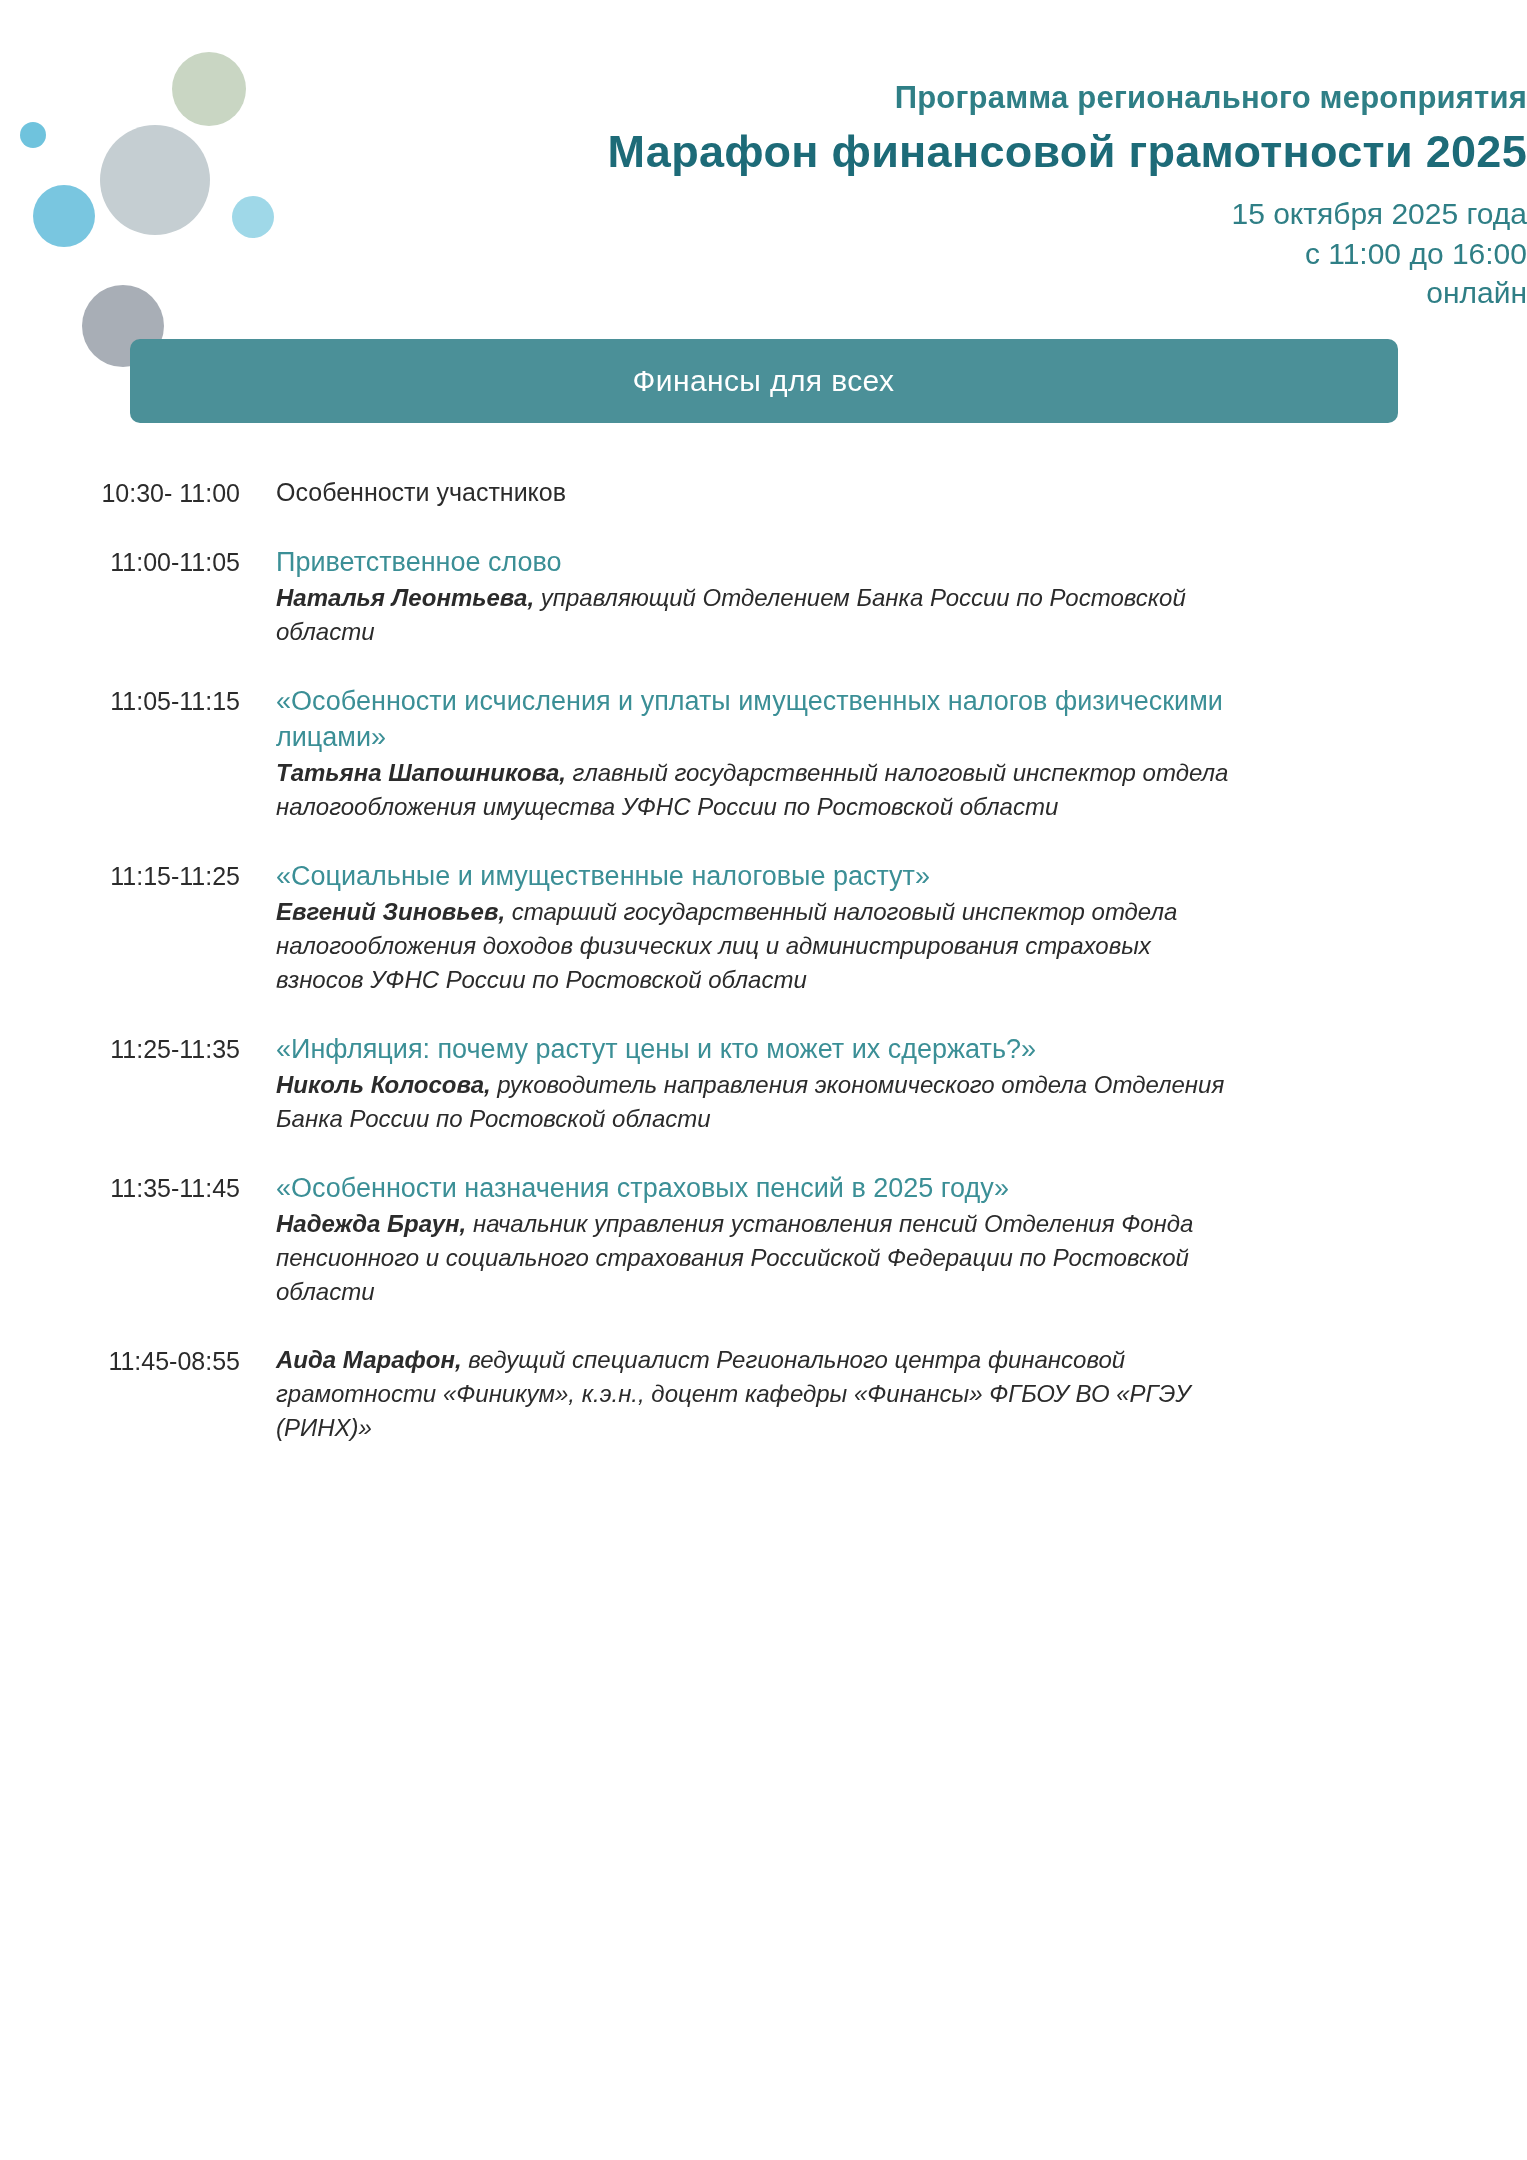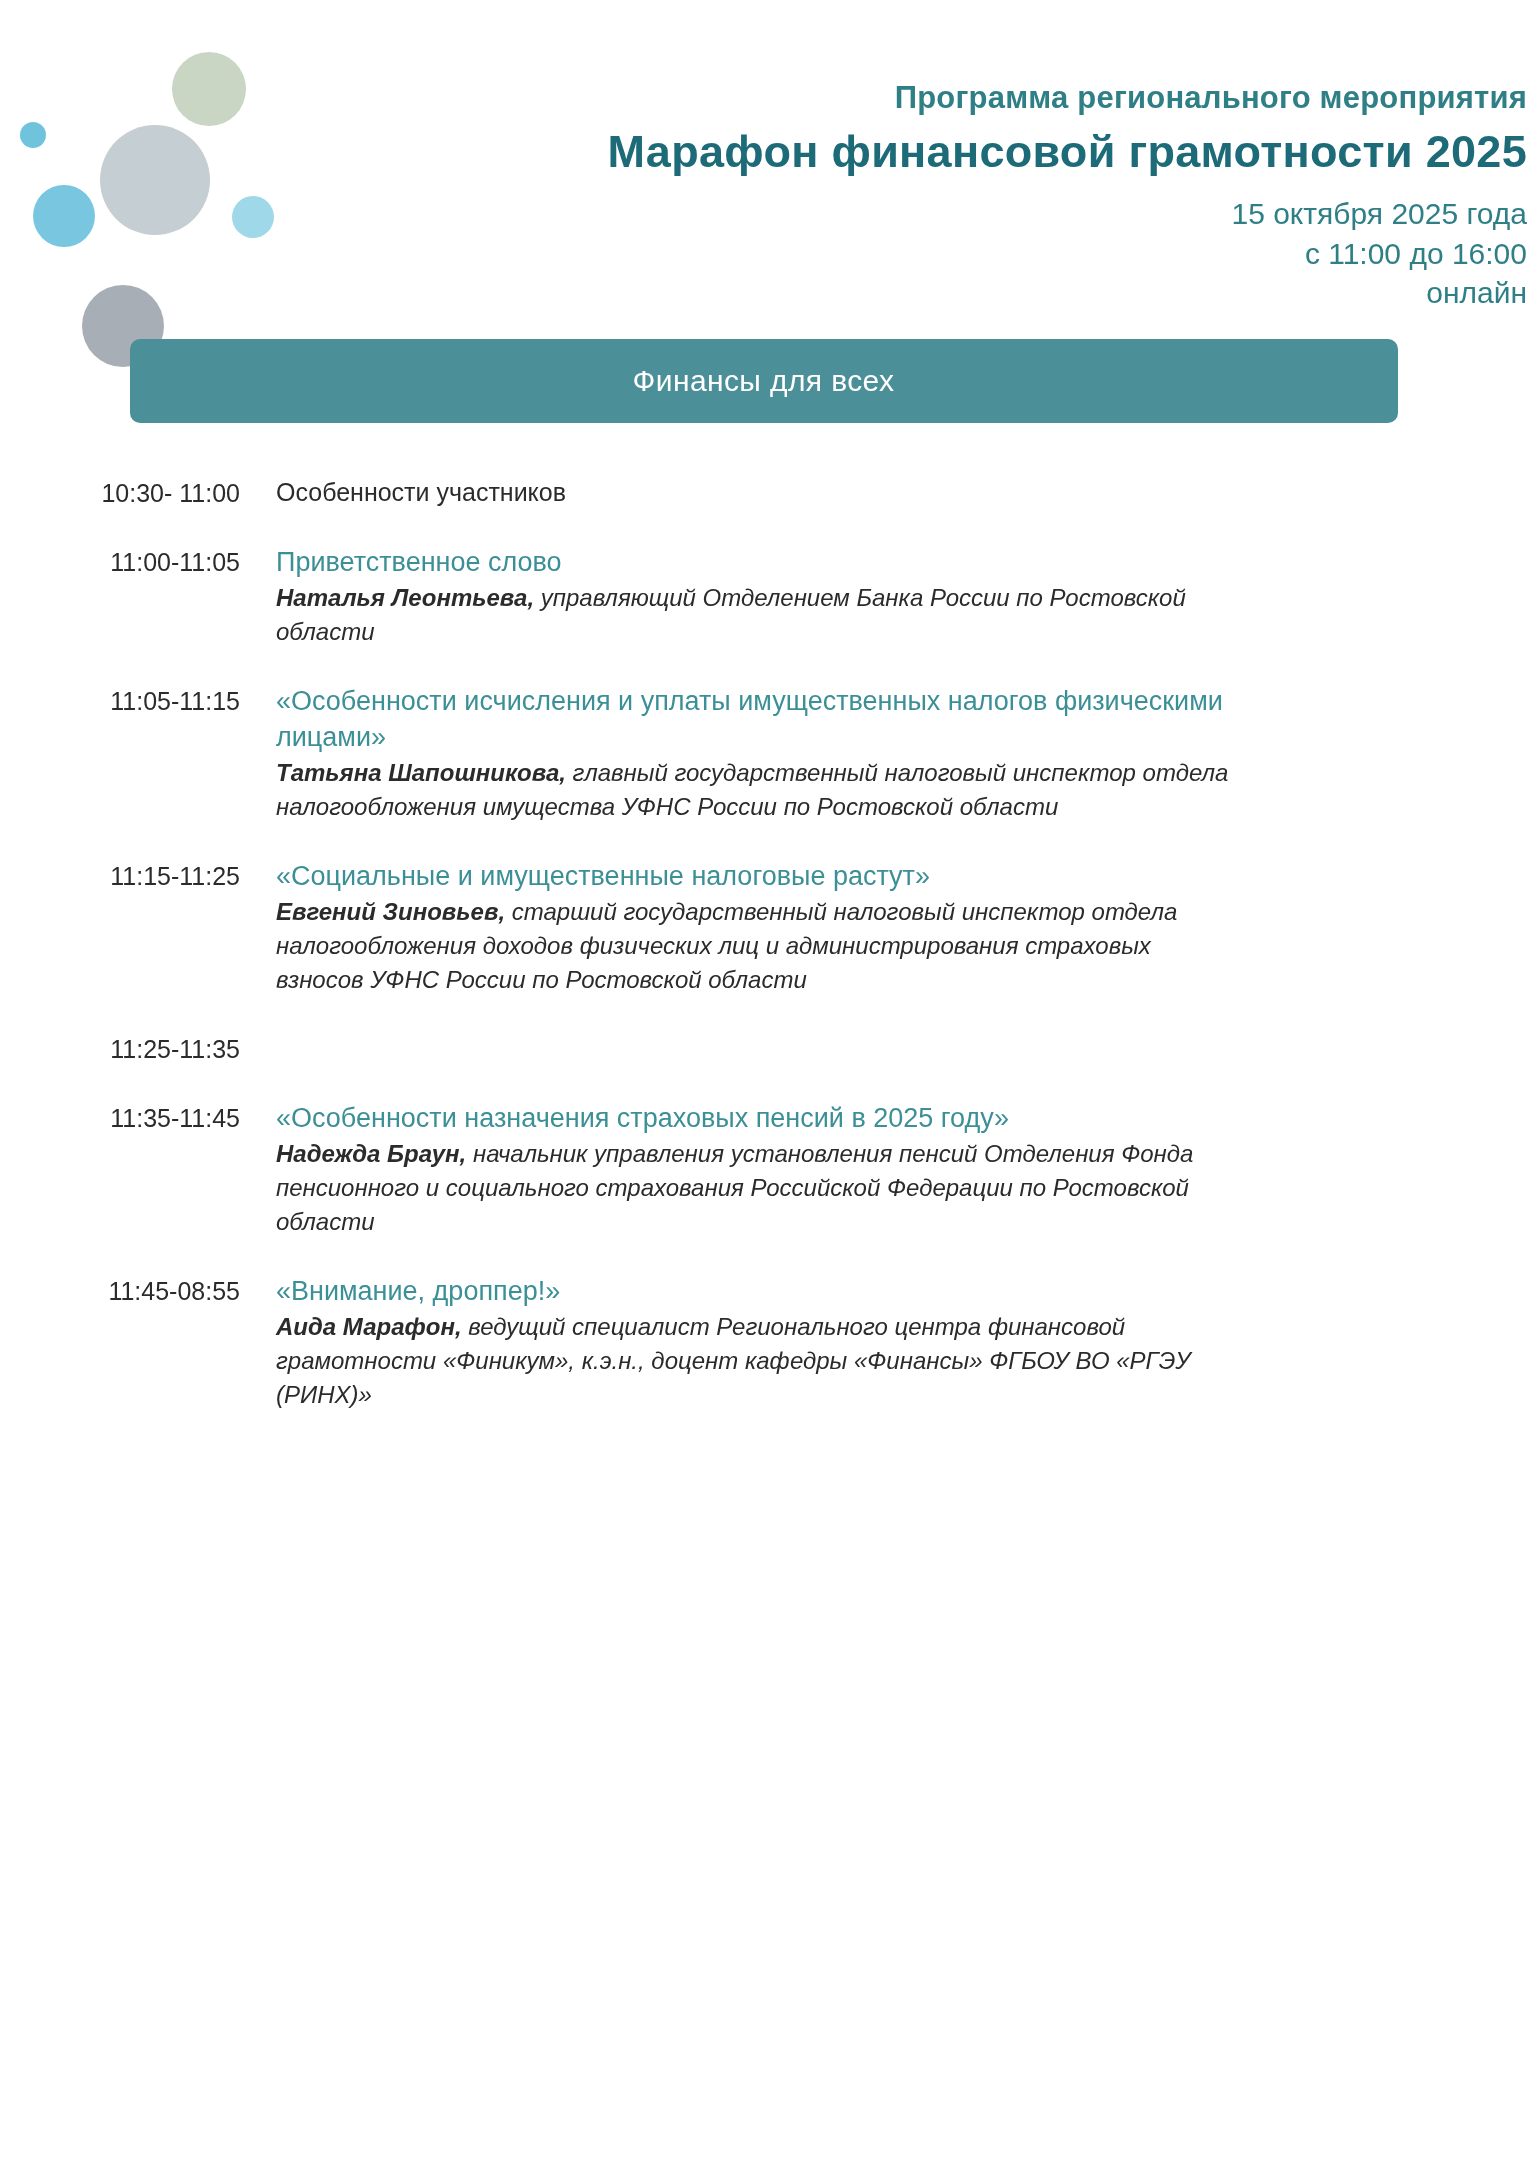--- a/index.html
+++ b/index.html
@@ -176,6 +176,10 @@
       </div>
       <div class="row">
         <div class="time">11:25-11:35</div>
+        <div class="body-col">
+          <div class="topic">«Инфляция: почему растут цены и кто может их сдержать?»</div>
+          <div class="speaker"><span class="name">Николь Колосова,</span><span> руководитель направления экономического отдела Отделения Банка России по Ростовской области</span></div>
+        </div>
       </div>
       <div class="row">
         <div class="time">11:35-11:45</div>

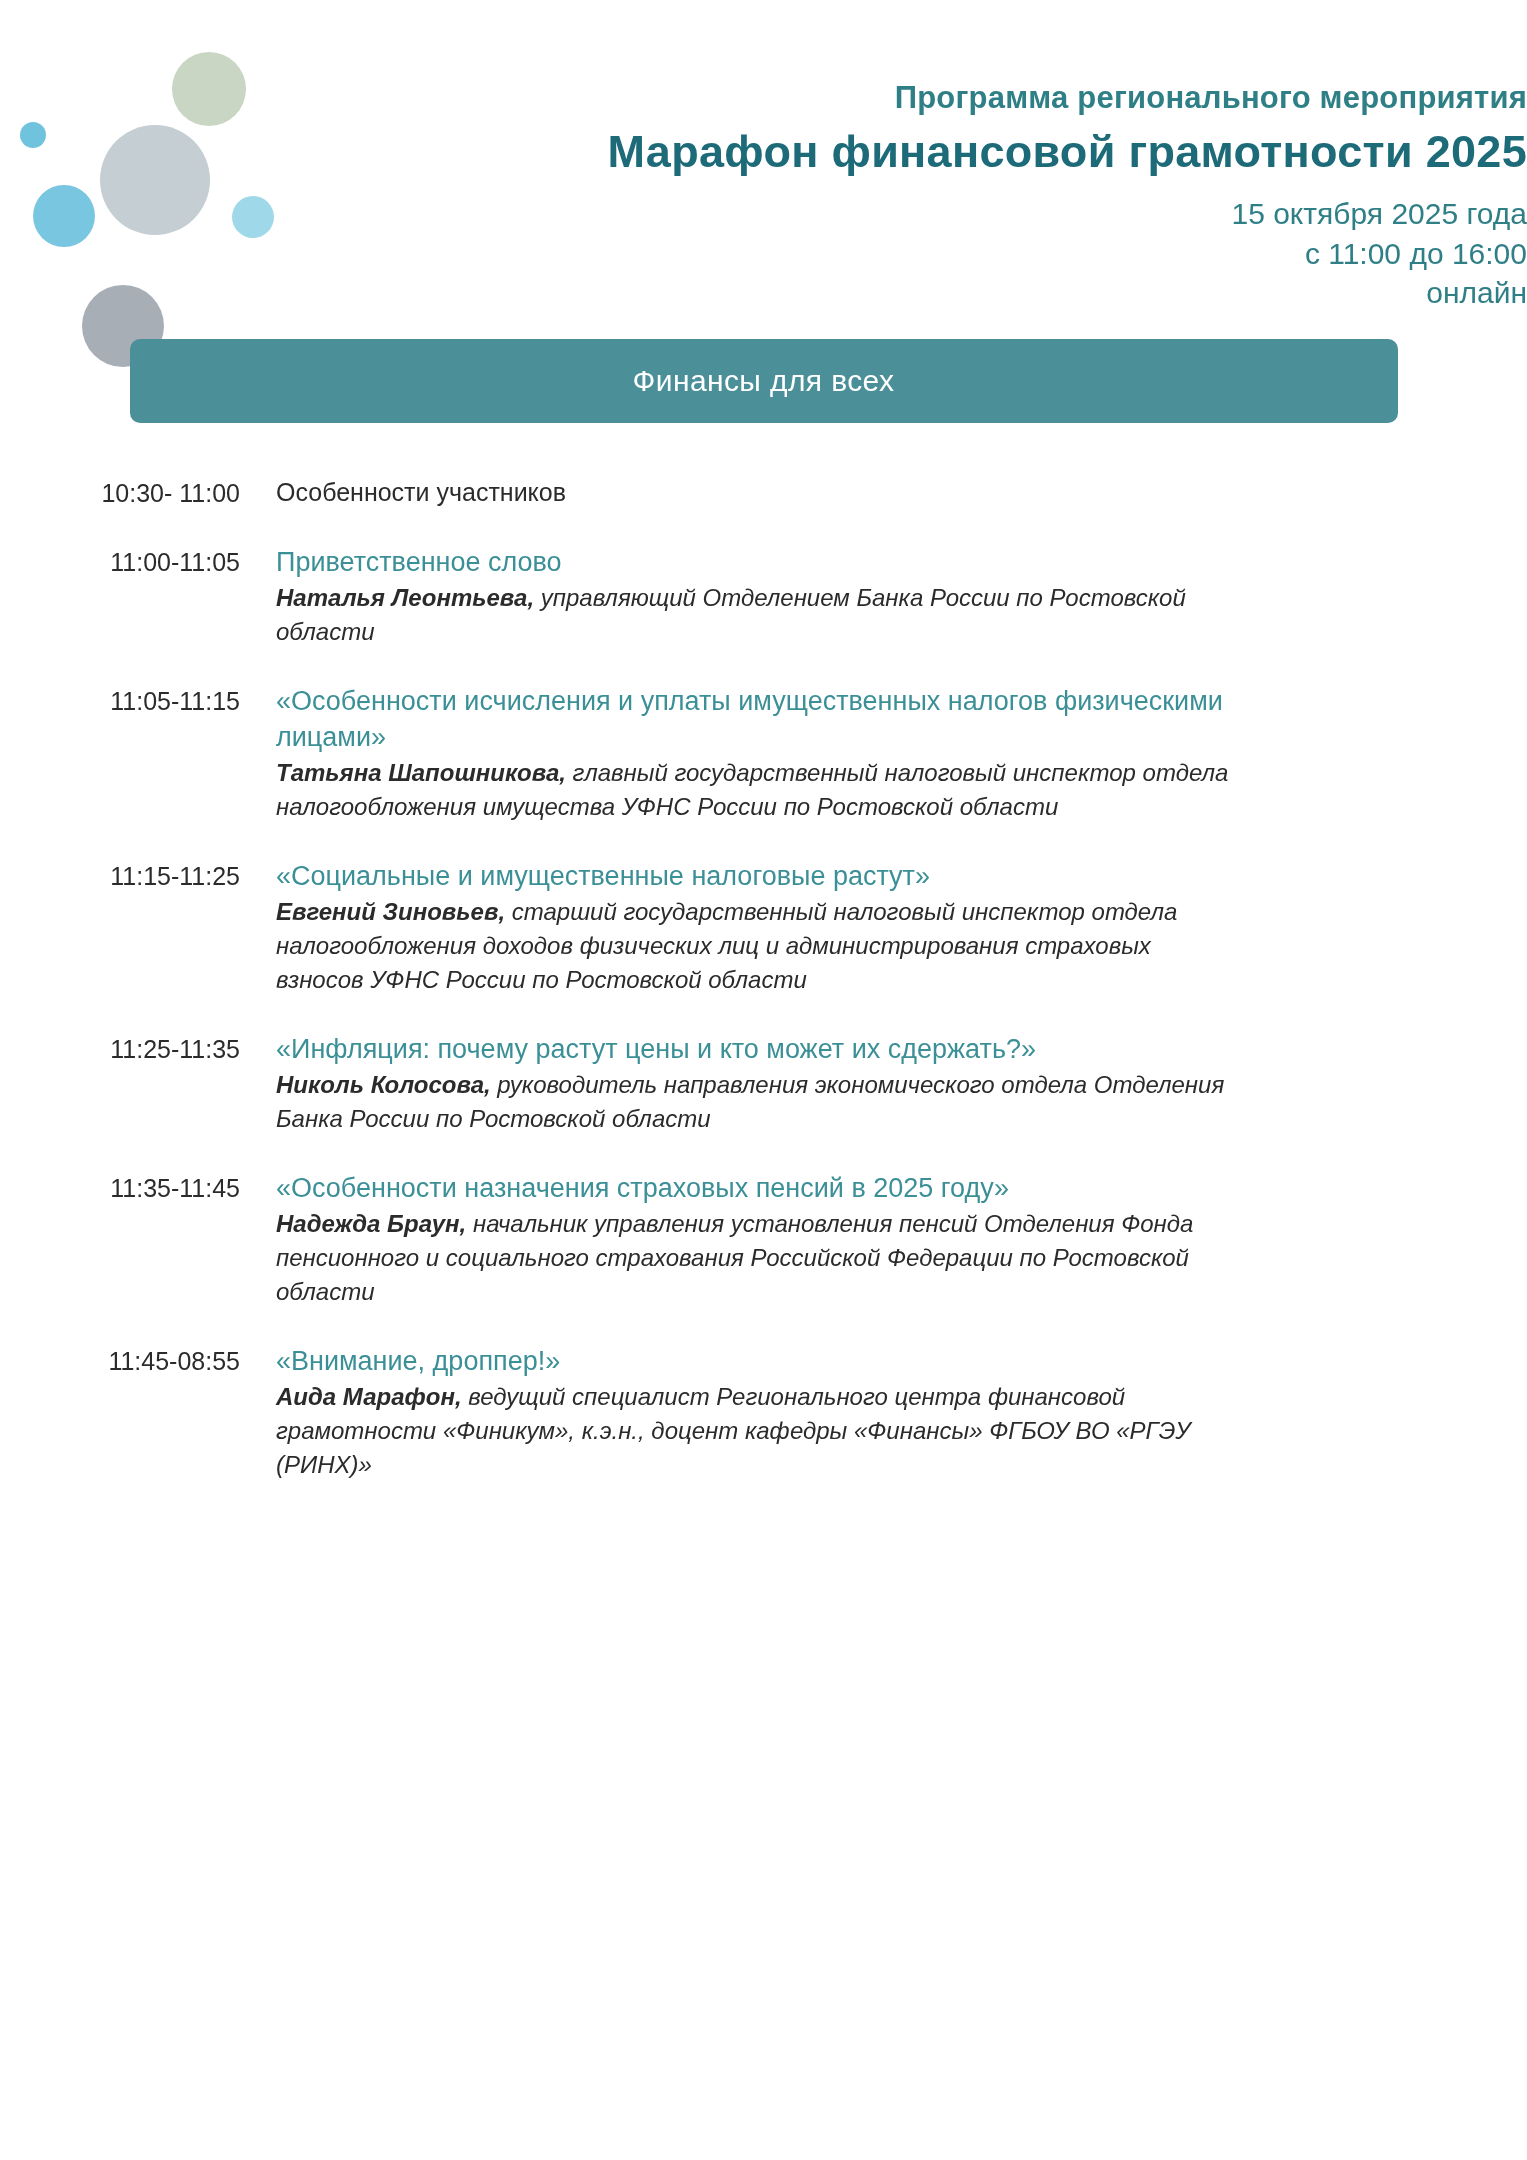--- a/index.html
+++ b/index.html
@@ -191,7 +191,6 @@
       <div class="row">
         <div class="time">11:45-08:55</div>
         <div class="body-col">
-          <div class="topic">«Внимание, дроппер!»</div>
           <div class="speaker"><span class="name">Аида Марафон,</span><span> ведущий специалист Регионального центра финансовой грамотности «Финикум», к.э.н., доцент кафедры «Финансы» ФГБОУ ВО «РГЭУ (РИНХ)»</span></div>
         </div>
       </div>

